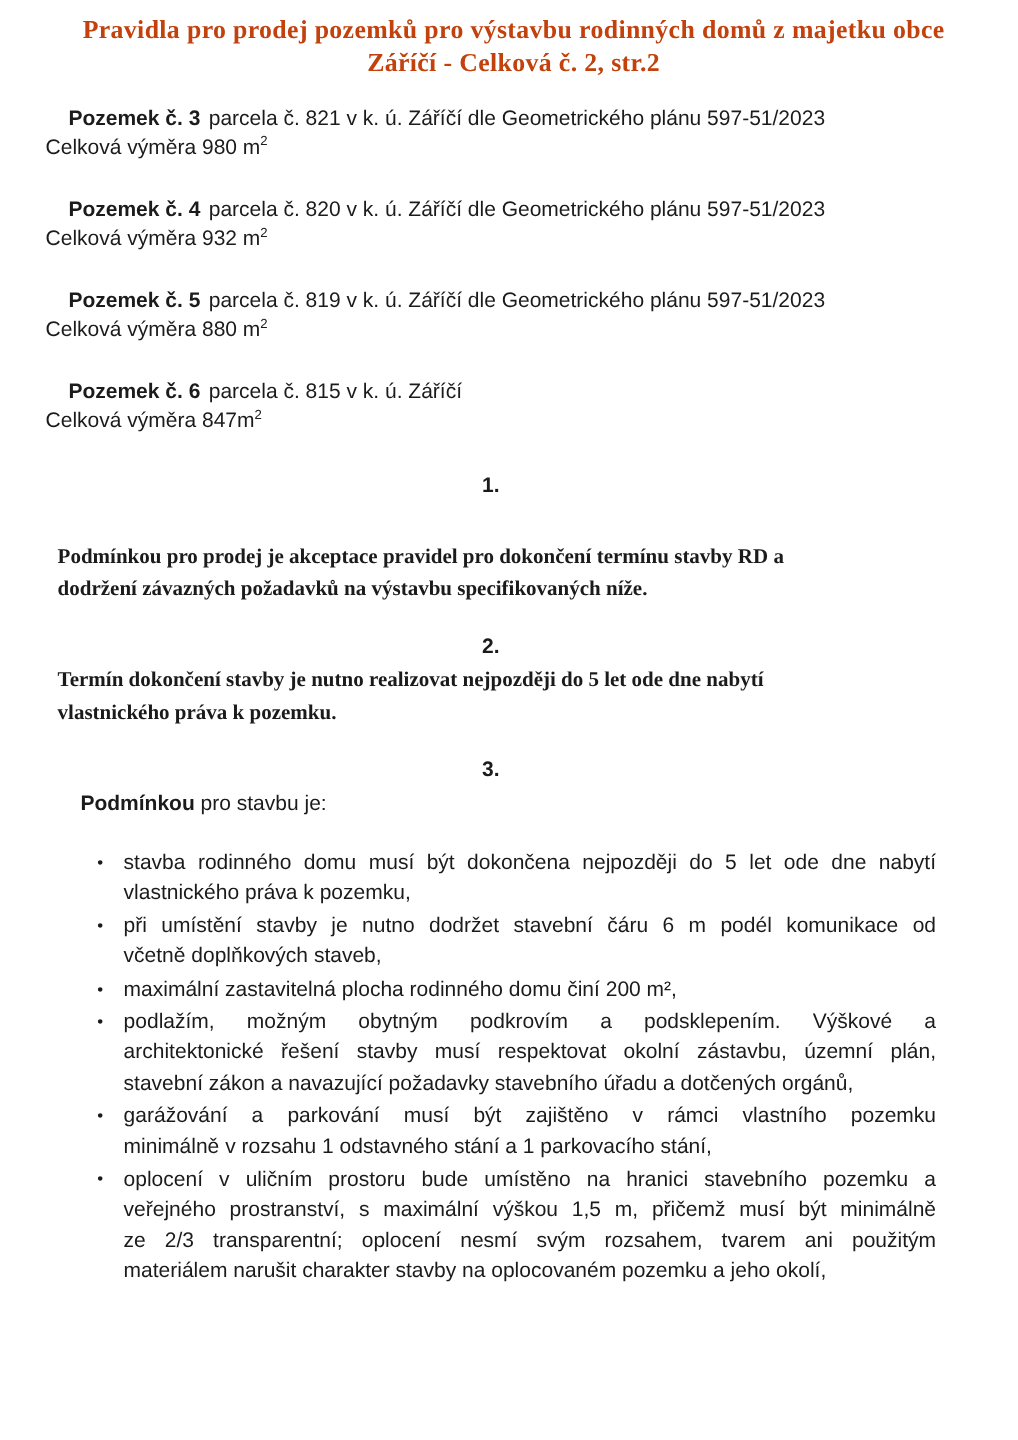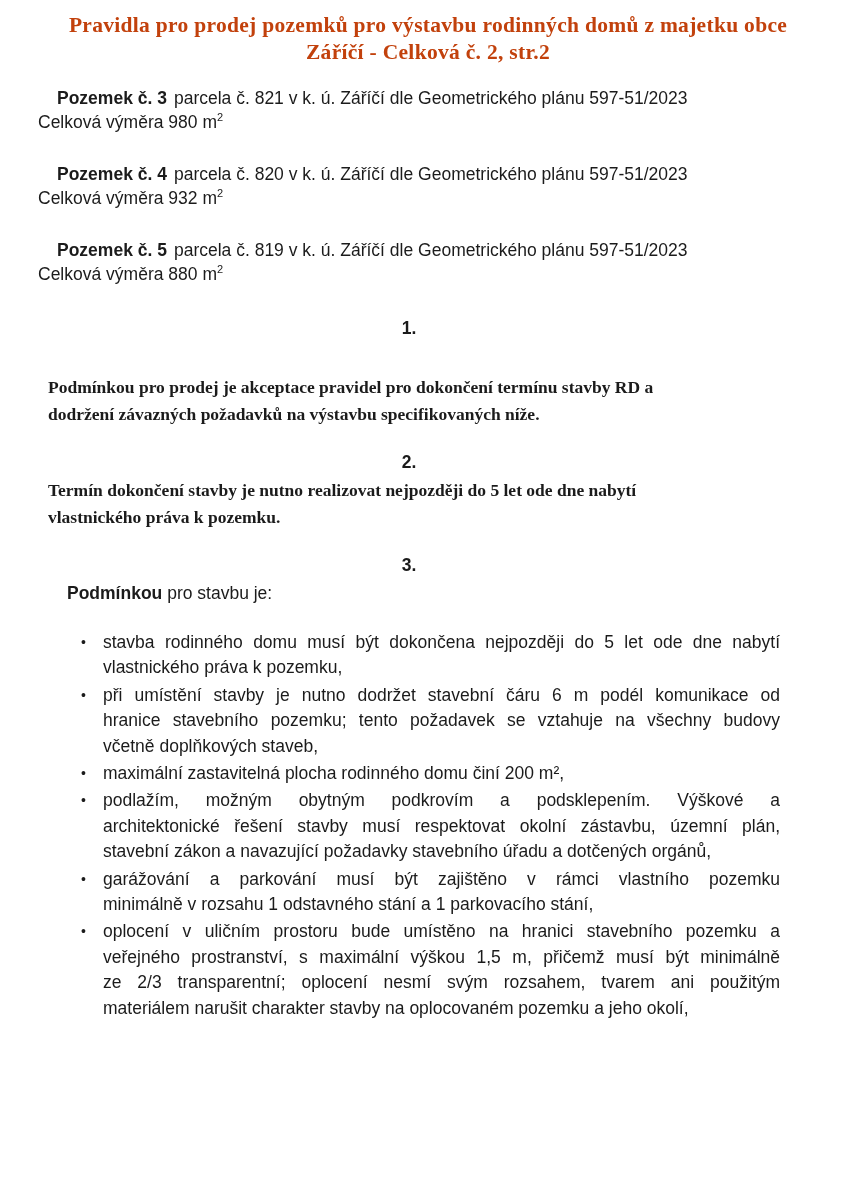--- a/index.html
+++ b/index.html
@@ -88,6 +88,10 @@
       <div><span>Celková výměra 880 m</span><sup class="sq">2</sup></div>
     </div>
 
+    <div class="plot">
+      <div><span class="bold">Pozemek č. 6</span><span class="plot-detail">parcela č. 815 v k. ú. Záříčí</span></div>
+      <div><span>Celková výměra 847m</span><sup class="sq">2</sup></div>
+    </div>
 
     <div class="sec-num s1">1.</div>
     <div class="para p1">

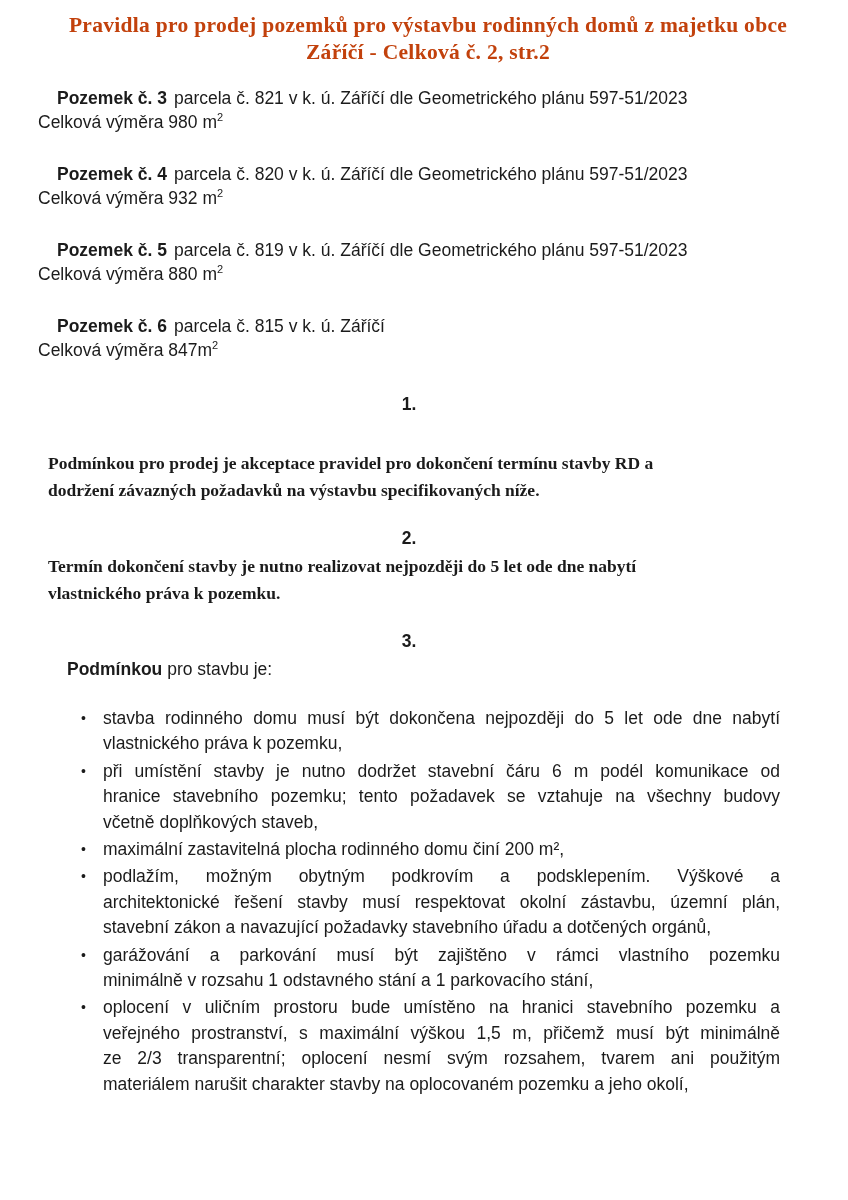--- a/index.html
+++ b/index.html
@@ -122,7 +122,6 @@
         <span class="dot">•</span>
         <div>
           <div class="bl jl">při umístění stavby je nutno dodržet stavební čáru 6 m podél komunikace od</div>
-          <div class="bl jl">hranice stavebního pozemku; tento požadavek se vztahuje na všechny budovy</div>
           <div class="bl">včetně doplňkových staveb,</div>
         </div>
       </div>

